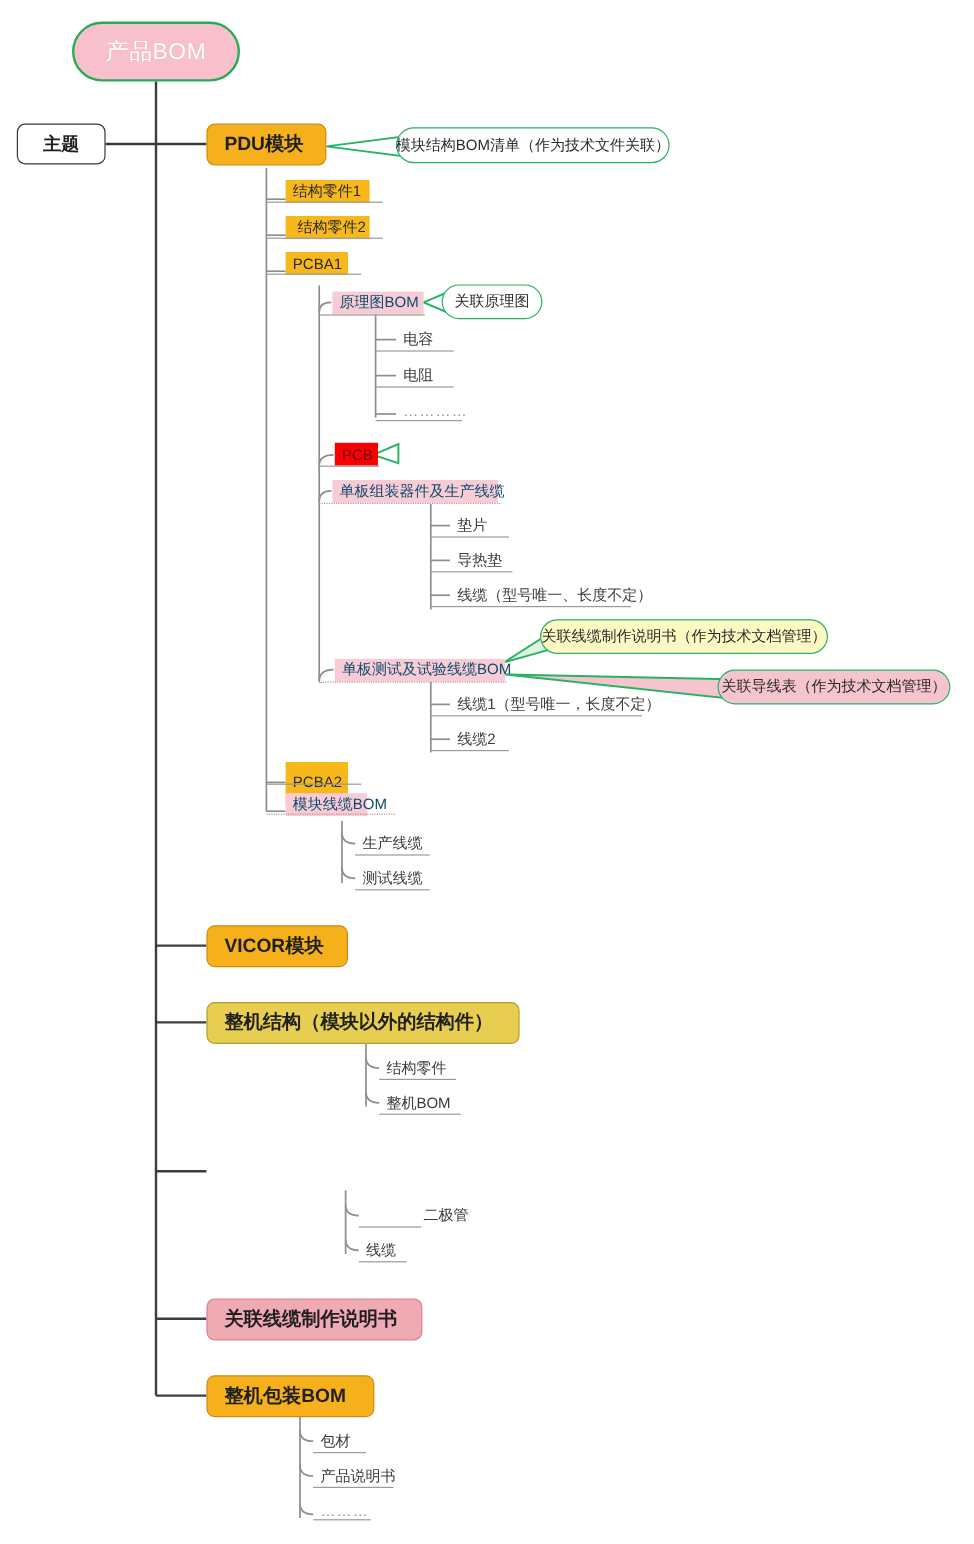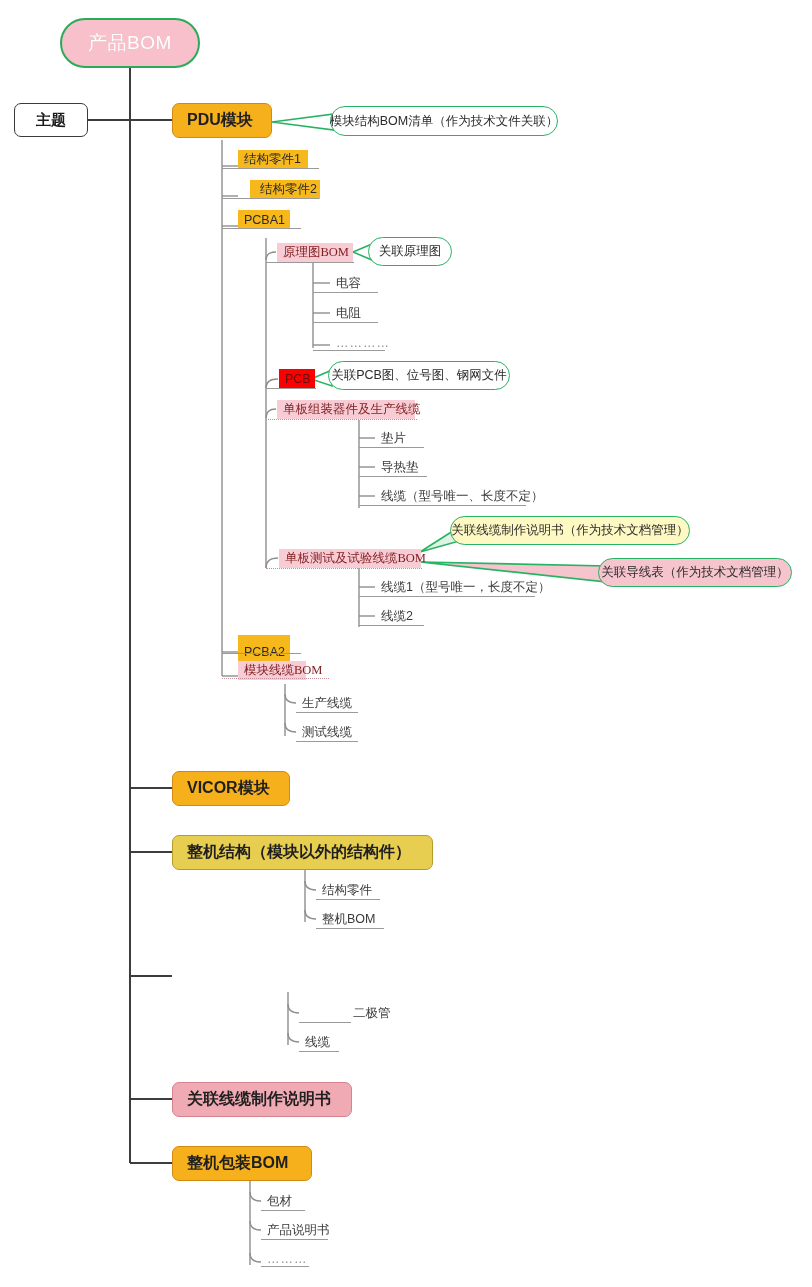--- a/index.html
+++ b/index.html
@@ -138,7 +138,7 @@
   <div class="node tag orange" style="left:238px;top:150px;width:70px;height:19px;">结构零件1</div>
   <div class="rule" style="left:222px;top:168px;width:97px;"></div>
 
-  <div class="node tag orange" style="left:250px;top:180px;width:70px;height:19px;padding-left:10px;">结构零件2</div>
+  <div class="node tag orange" style="left:238px;top:180px;width:70px;height:19px;padding-left:10px;">结构零件2</div>
   <div class="rule" style="left:222px;top:198px;width:97px;"></div>
 
   <div class="node tag orange" style="left:238px;top:210px;width:52px;height:19px;">PCBA1</div>

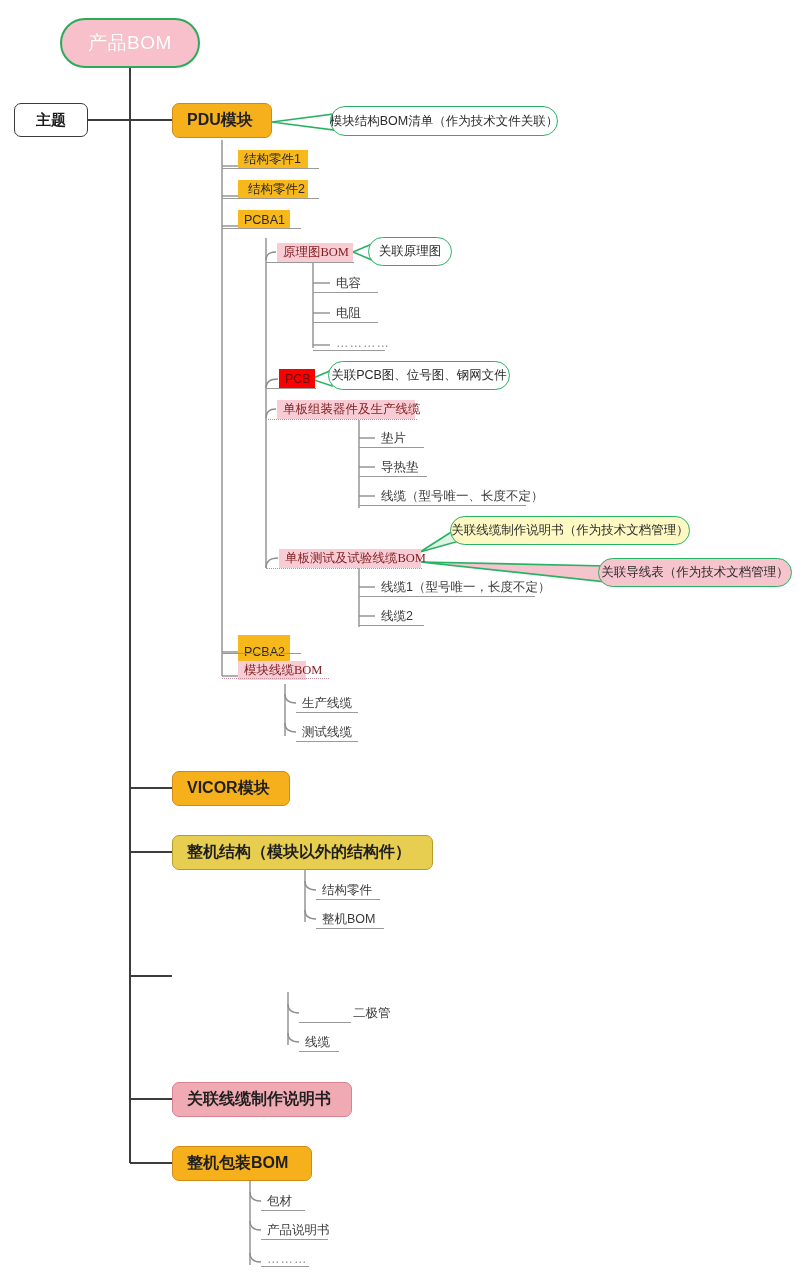--- a/index.html
+++ b/index.html
@@ -30,7 +30,7 @@
   
   .tag{font-size:12.5px;padding-left:6px;padding-right:6px;}
   .tag.orange{background:#f7b81c;color:#2a2a2a;}
-  .tag.pink{background:#f7ccd5;color:#7f1d1d;font-family:Liberation Serif, serif;}
+  .tag.pink{background:#f7ccd5;color:#0c4a6e;}
   .tag.red{background:#fb0000;color:#6b0c0c;}
 
   

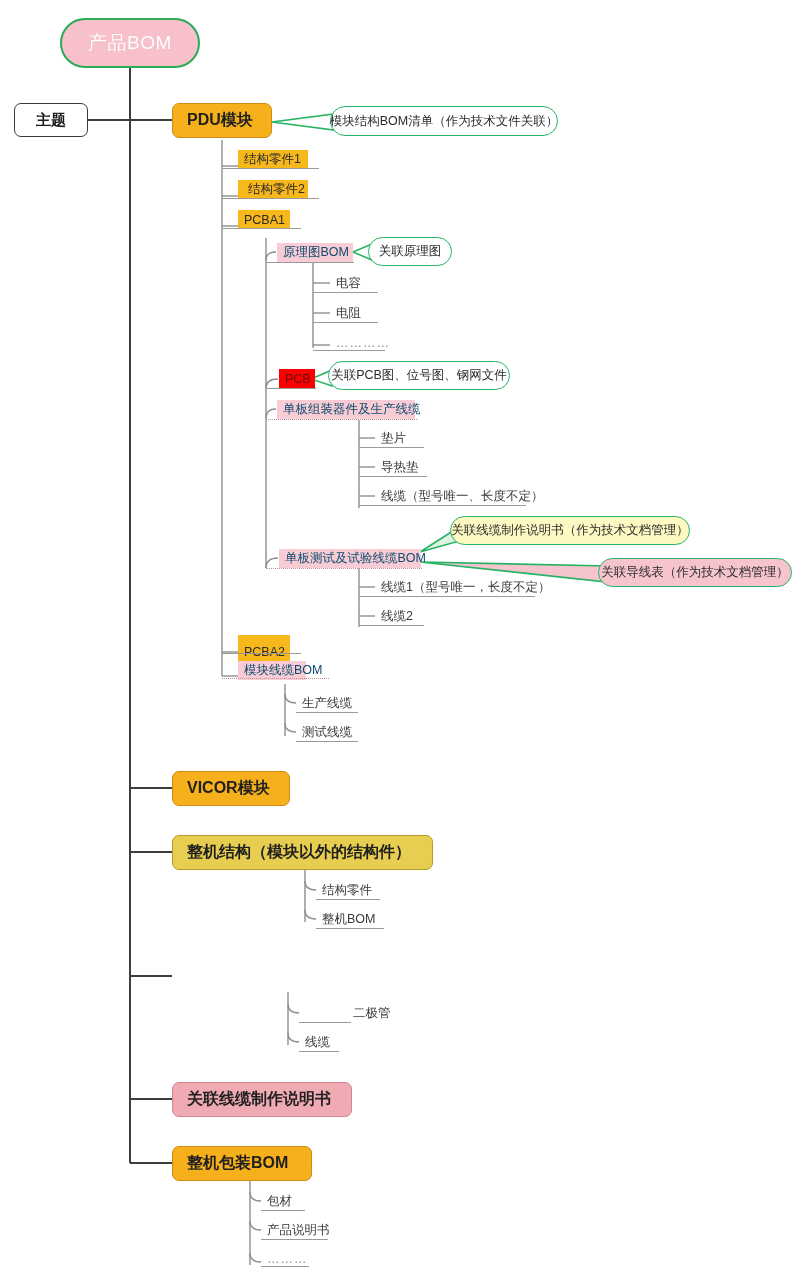--- a/index.html
+++ b/index.html
@@ -217,7 +217,6 @@
 
   <div class="callout white" style="left:368px;top:237px;width:84px;height:29px;">关联原理图</div>
 
-  <div class="callout white" style="left:328px;top:361px;width:182px;height:29px;">关联PCB图、位号图、钢网文件</div>
 
   <div class="callout greenfill" style="left:450px;top:516px;width:240px;height:29px;">关联线缆制作说明书（作为技术文档管理）</div>
 

